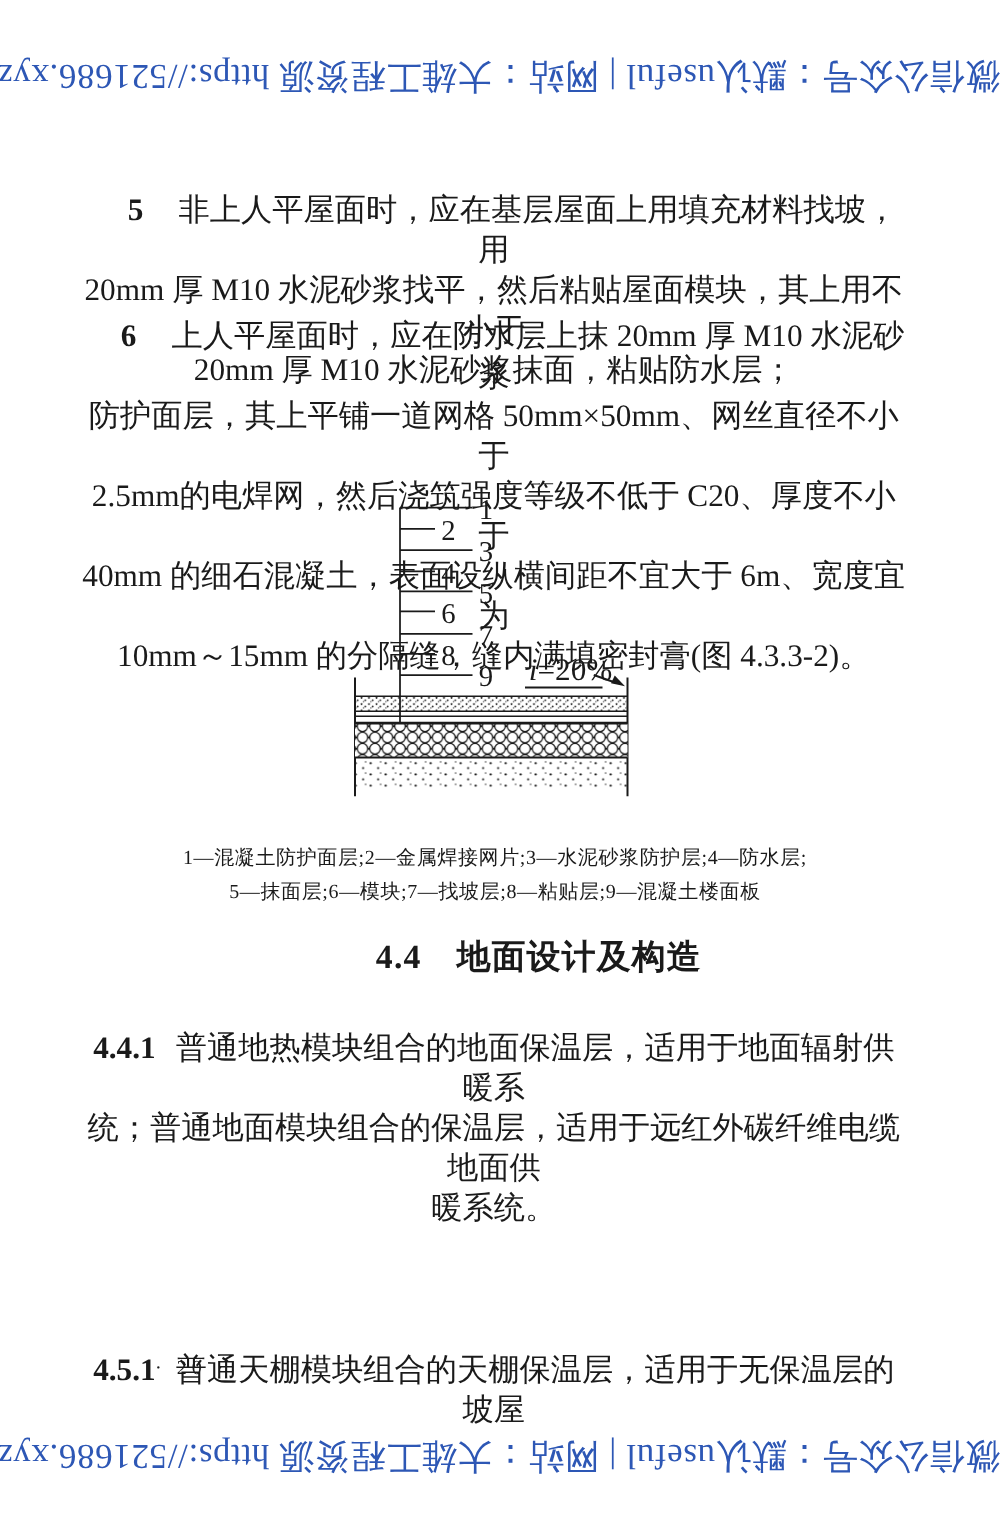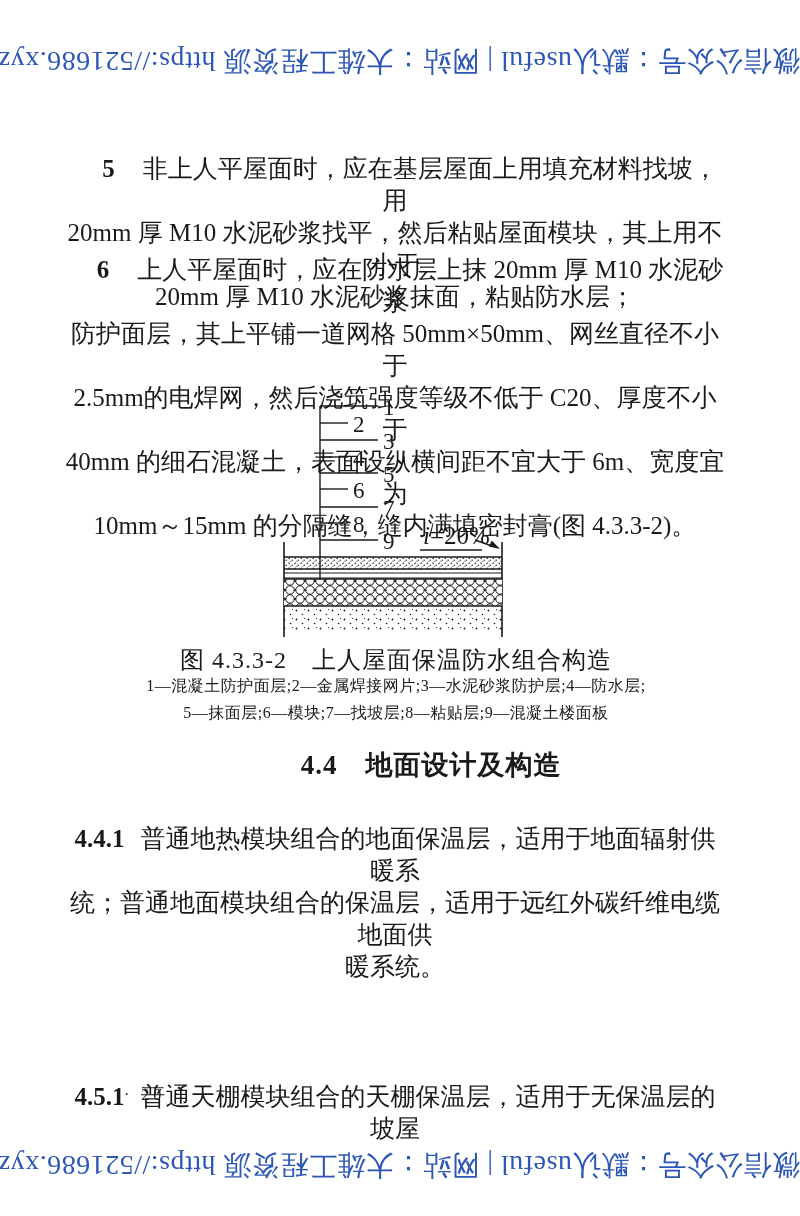--- a/index.html
+++ b/index.html
@@ -128,7 +128,6 @@
     </g>
   </svg>
 
-  <div class="center-line caption" style="top:644px">图 4.3.3-2　上人屋面保温防水组合构造</div>
   <div class="center-line legend" style="top:676px">1—混凝土防护面层;2—金属焊接网片;3—水泥砂浆防护层;4—防水层;</div>
   <div class="center-line legend" style="top:703px">5—抹面层;6—模块;7—找坡层;8—粘贴层;9—混凝土楼面板</div>
 

